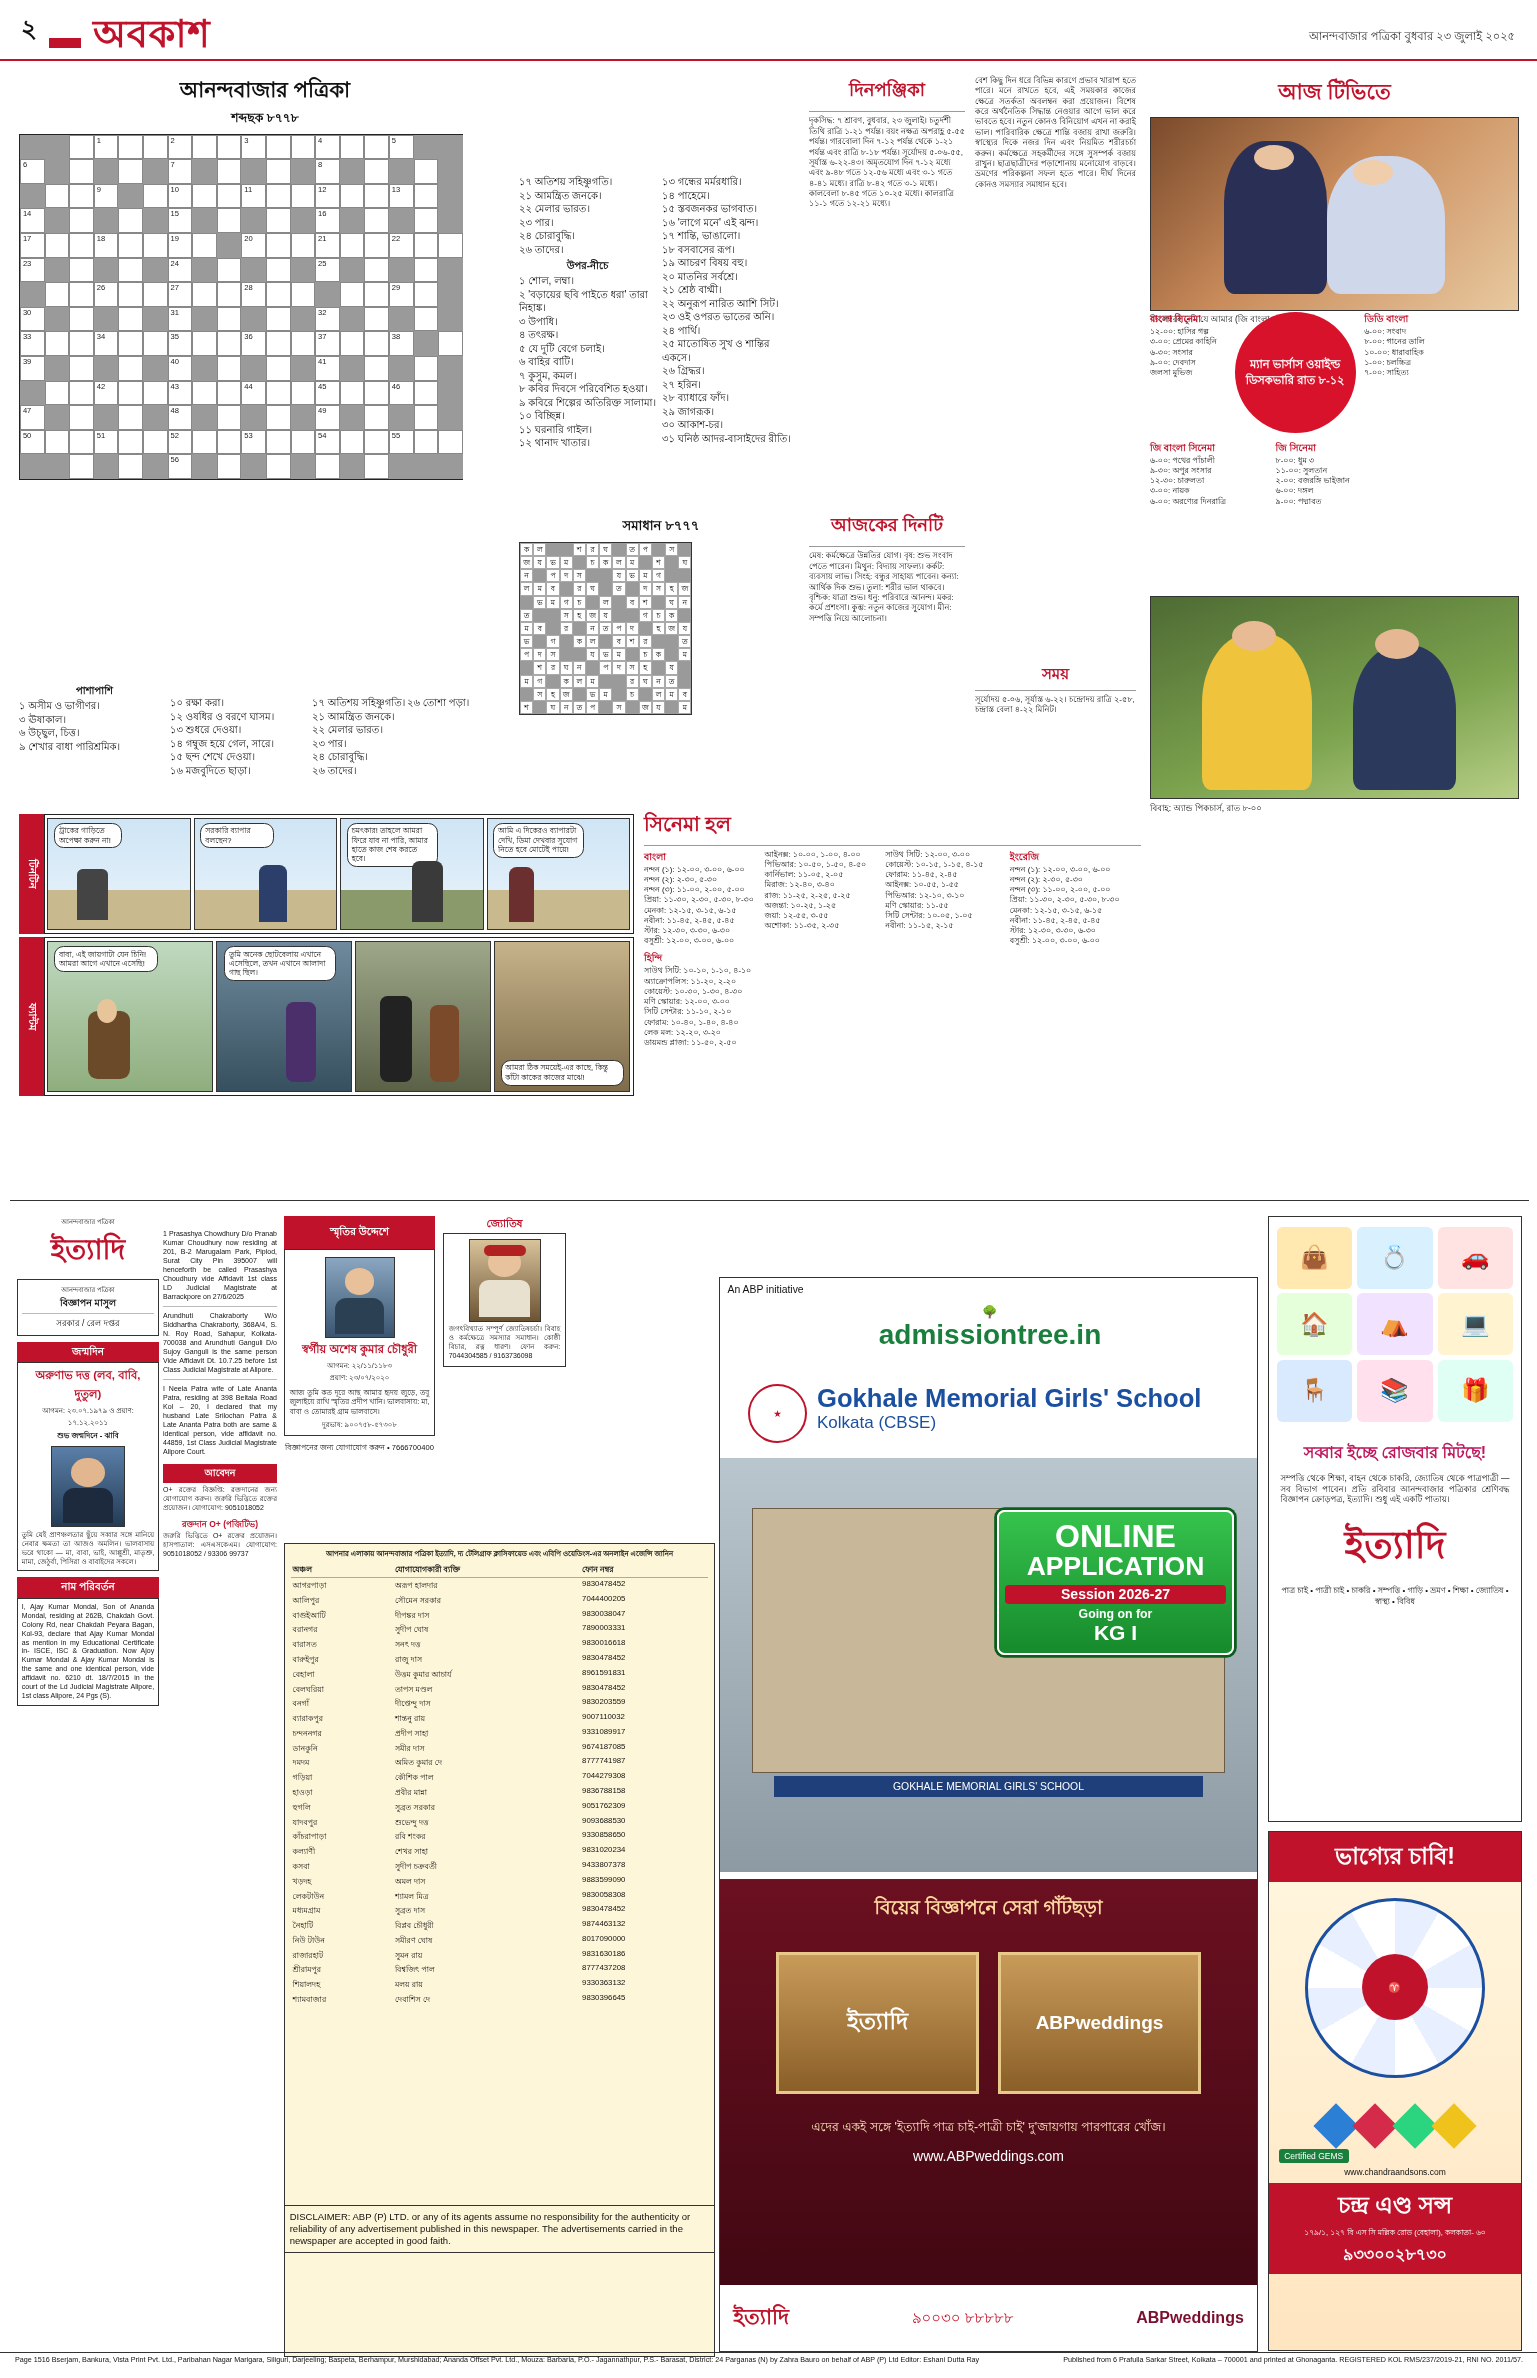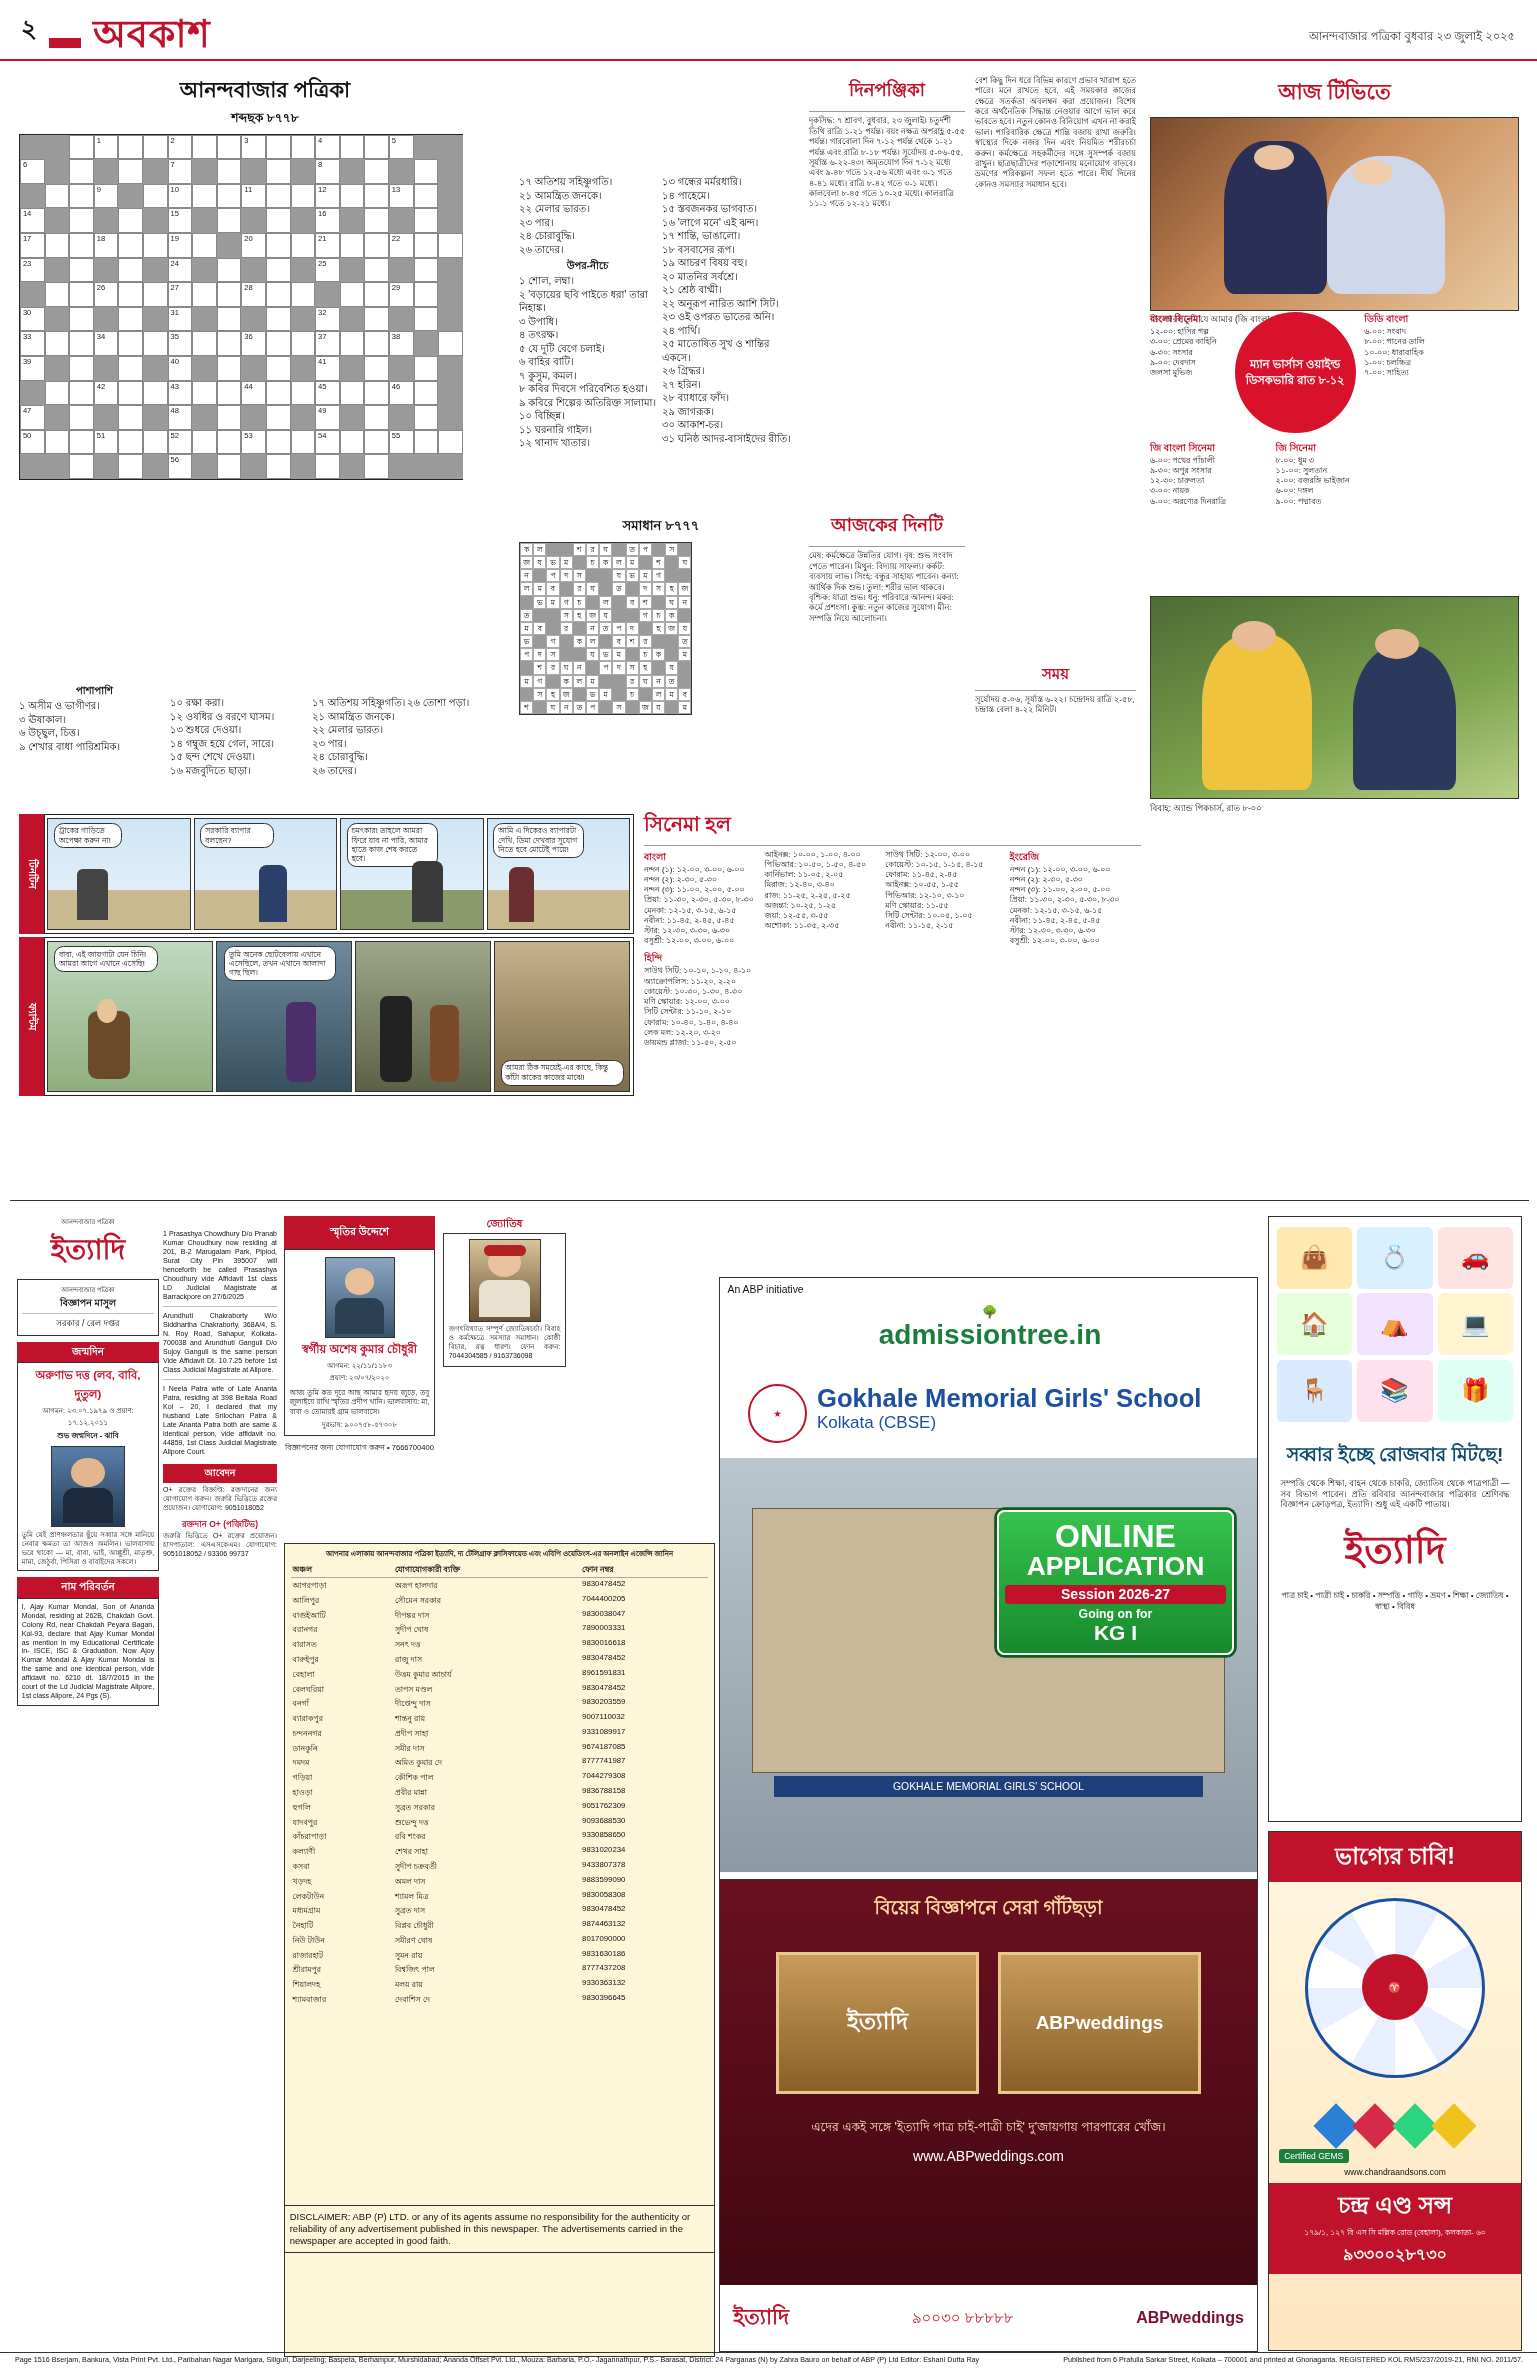--- a/index.html
+++ b/index.html
@@ -1222,7 +1222,7 @@
       <div style="background:#e0fff4;border-radius:5.7px;display:flex;align-items:center;justify-content:center;font-size:23px;">🎁</div>
     </div>
     <div style="position:absolute; left:11.4px; top:223px; right:11.4px;">
-      <div style="font-size:19px; font-weight:bold; color:#0c4a6e; text-align:center;">সব্বার ইচ্ছে রোজবার মিটছে!</div>
+      <div style="font-size:16px; font-weight:bold; color:#be185d; text-align:center;">সব্বার ইচ্ছে রোজবার মিটছে!</div>
       <div class="tinytext" style="margin-top:5.7px; text-align:justify; font-size:8.5px;">সম্পত্তি থেকে শিক্ষা, বাহন থেকে চাকরি, জ্যোতিষ থেকে পাত্রপাত্রী — সব বিভাগ পাবেন। প্রতি রবিবার আনন্দবাজার পত্রিকার শ্রেণিবদ্ধ বিজ্ঞাপন ক্রোড়পত্র, ইত্যাদি। শুধু এই একটি পাতায়।</div>
       <div style="text-align:center; font-size:38px; font-weight:bold; color:#c0132b; margin-top:9.5px;">ইত্যাদি</div>
       <div class="tinytext" style="text-align:center; font-size:8px; margin-top:7.6px;">পাত্র চাই • পাত্রী চাই • চাকরি • সম্পত্তি • গাড়ি • ভ্রমণ • শিক্ষা • জ্যোতিষ • স্বাস্থ্য • বিবিধ</div>

